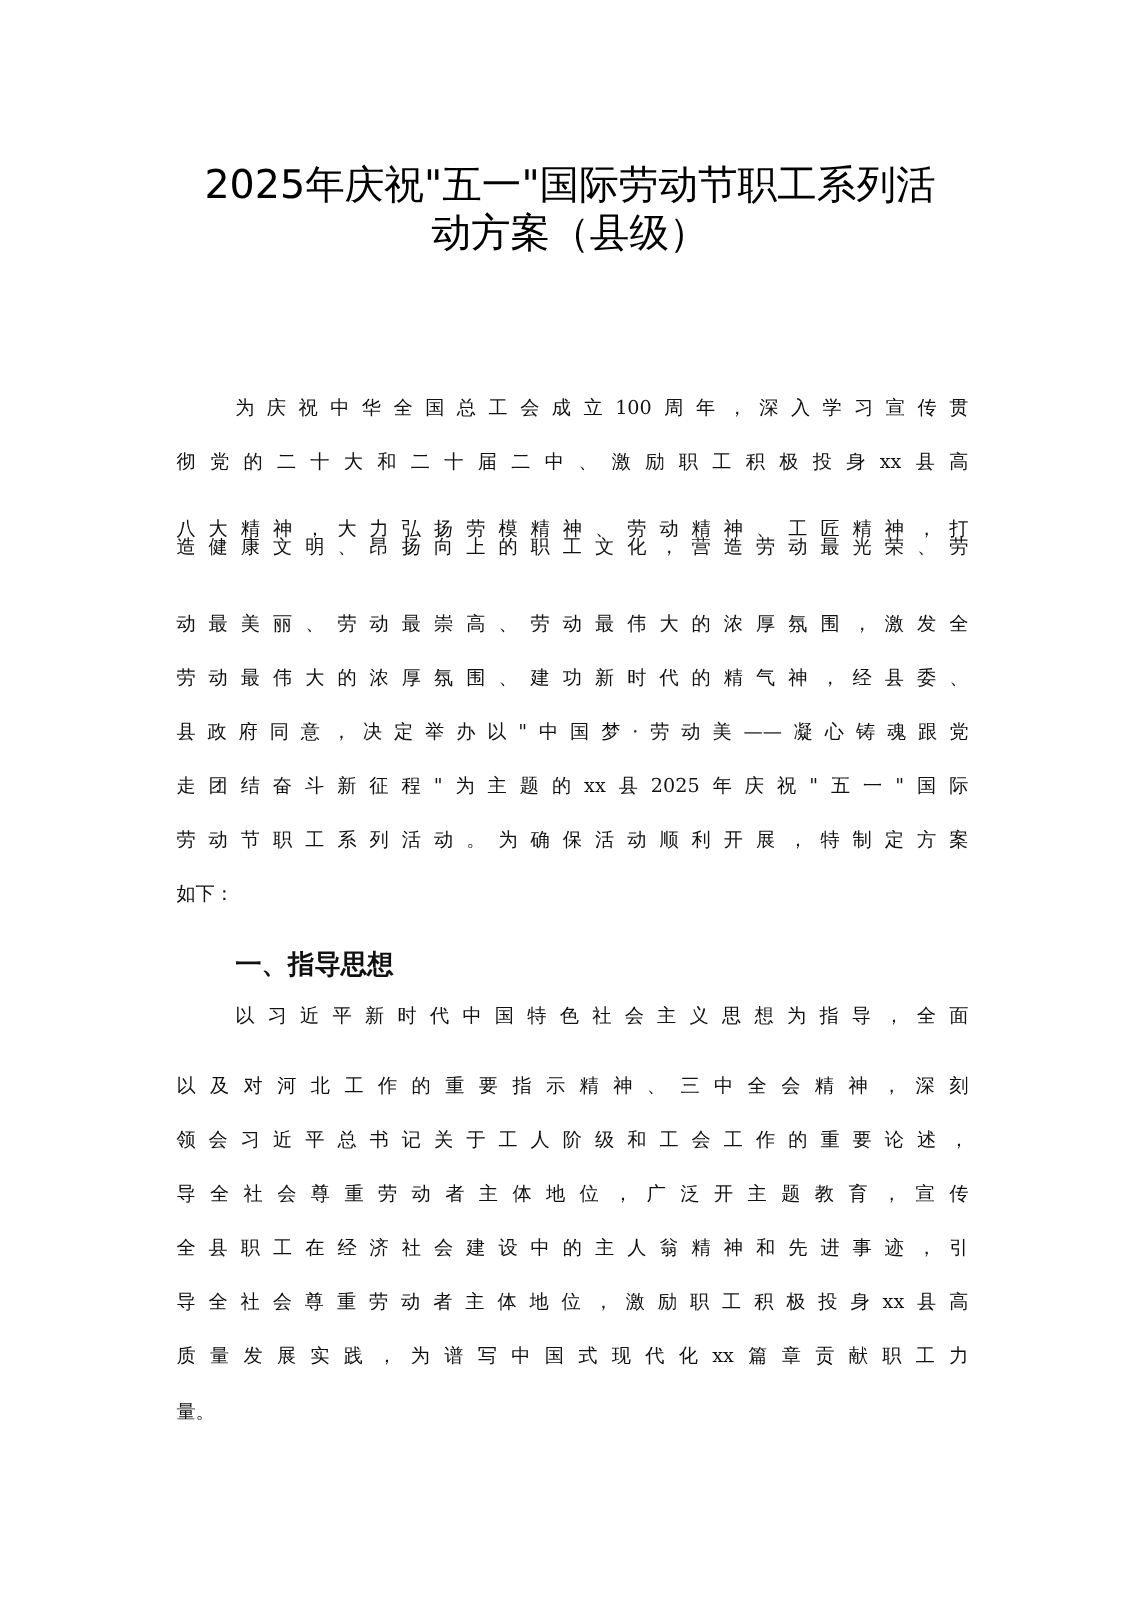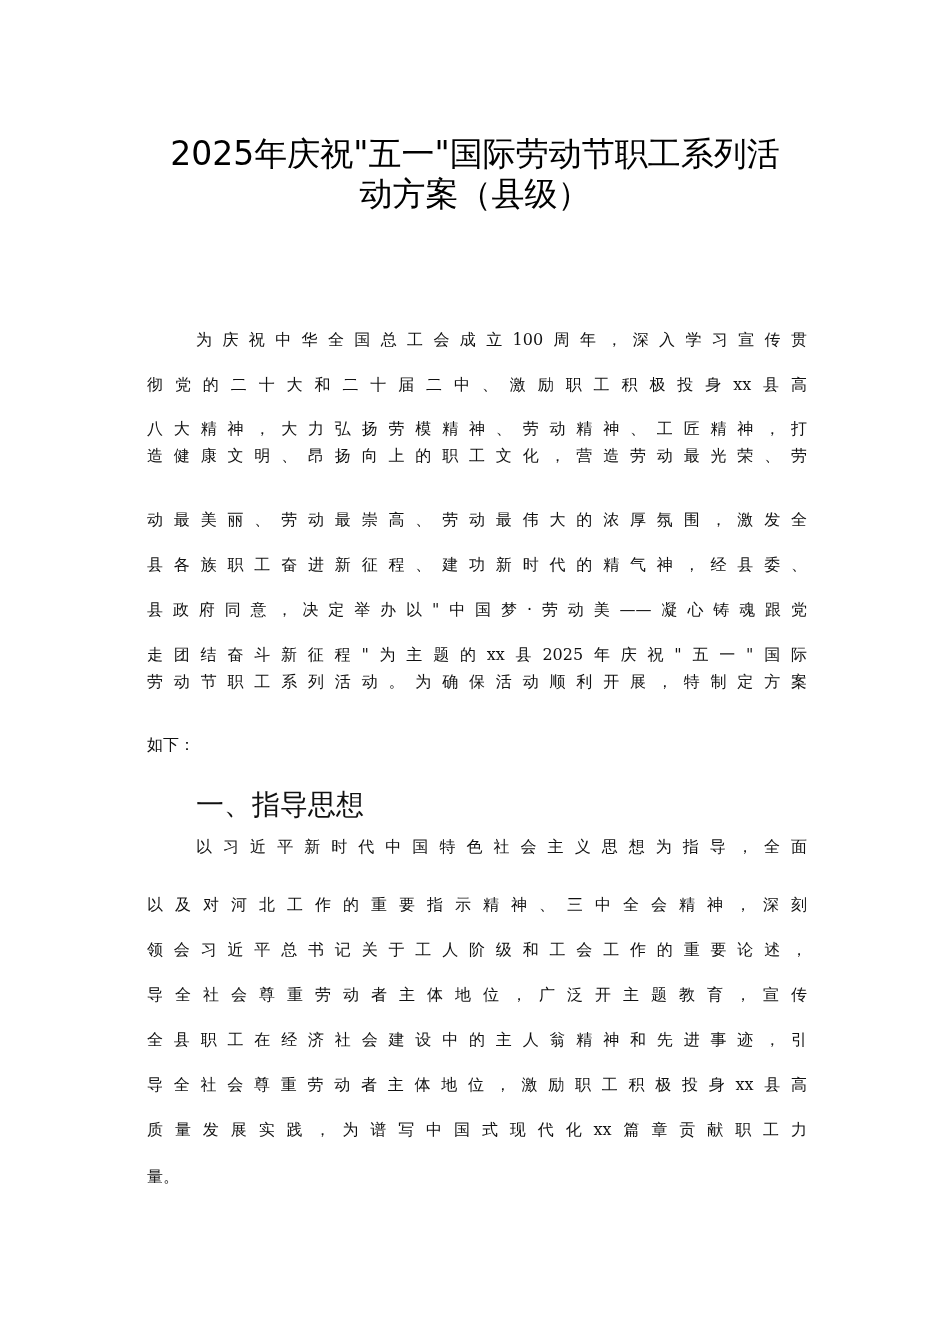--- a/index.html
+++ b/index.html
@@ -33,7 +33,7 @@
   <div>
     <div class="body-line indent" style="top:325px">为庆祝中华全国总工会成立100周年，深入学习宣传贯</div>
     <div class="body-line" style="top:370px">彻党的二十大和二十届二中、激励职工积极投身xx县高</div>
-    <div class="body-line" style="top:414px">八大精神，大力弘扬劳模精神、劳动精神、工匠精神，打</div>
+    <div class="body-line" style="top:426px">八大精神，大力弘扬劳模精神、劳动精神、工匠精神，打</div>
     <div class="body-line" style="top:441px">造健康文明、昂扬向上的职工文化，营造劳动最光荣、劳</div>
     <div class="body-line" style="top:505px">动最美丽、劳动最崇高、劳动最伟大的浓厚氛围，激发全</div>
     <div class="body-line" style="top:550px">县各族职工奋进新征程、建功新时代的精气神，经县委、</div>

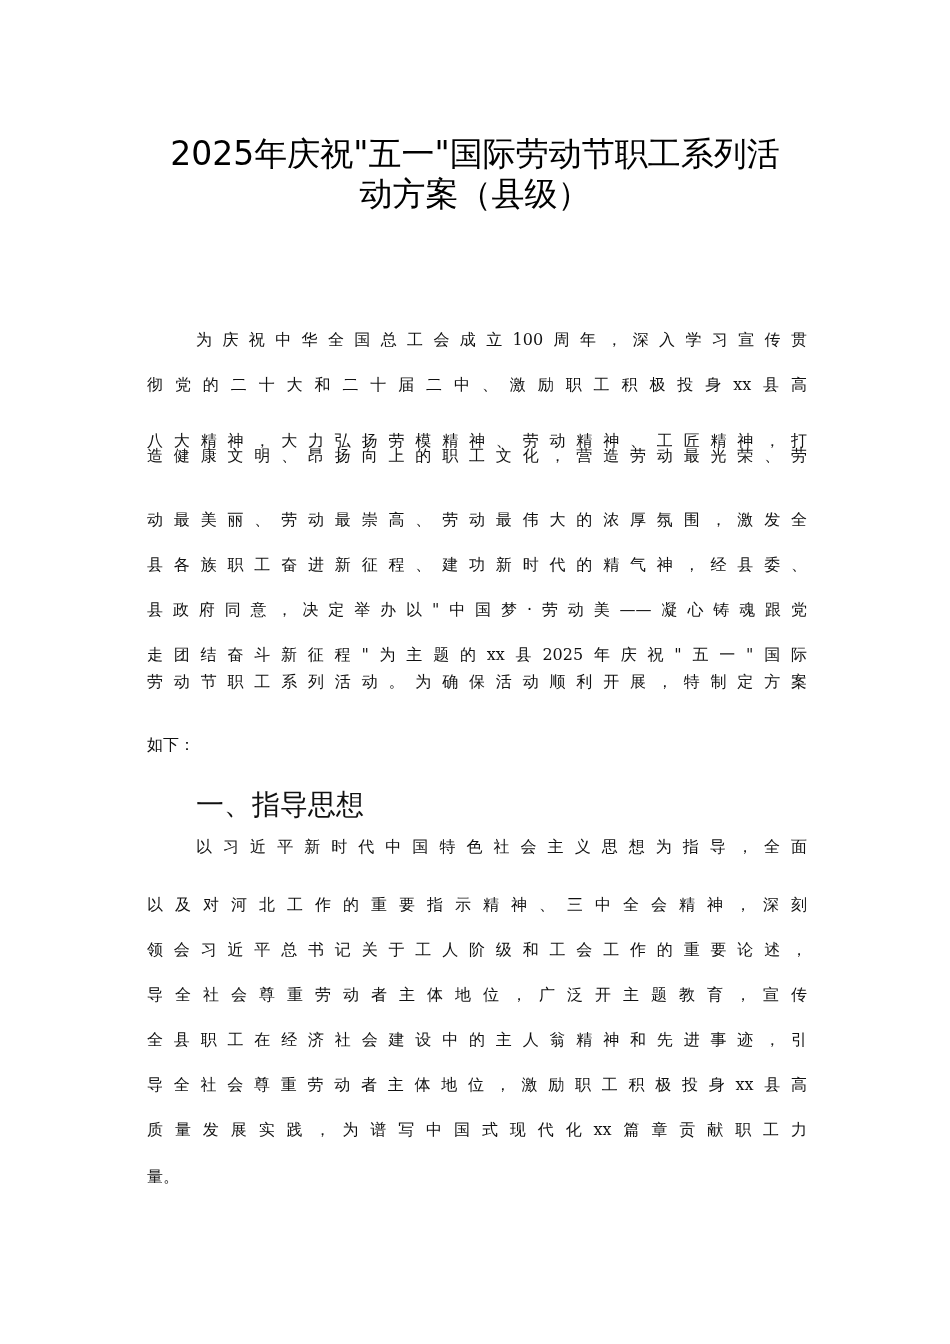--- a/index.html
+++ b/index.html
@@ -36,7 +36,7 @@
     <div class="body-line" style="top:426px">八大精神，大力弘扬劳模精神、劳动精神、工匠精神，打</div>
     <div class="body-line" style="top:441px">造健康文明、昂扬向上的职工文化，营造劳动最光荣、劳</div>
     <div class="body-line" style="top:505px">动最美丽、劳动最崇高、劳动最伟大的浓厚氛围，激发全</div>
-    <div class="body-line" style="top:550px">县各族职工奋进新征程、建功新时代的精气神，经县委、</div>
+    <div class="body-line" style="top:550px">劳动最伟大的浓厚氛围、建功新时代的精气神，经县委、</div>
     <div class="body-line" style="top:595px">县政府同意，决定举办以"中国梦·劳动美——凝心铸魂跟党</div>
     <div class="body-line" style="top:640px">走团结奋斗新征程"为主题的xx县2025年庆祝"五一"国际</div>
     <div class="body-line" style="top:667px">劳动节职工系列活动。为确保活动顺利开展，特制定方案</div>

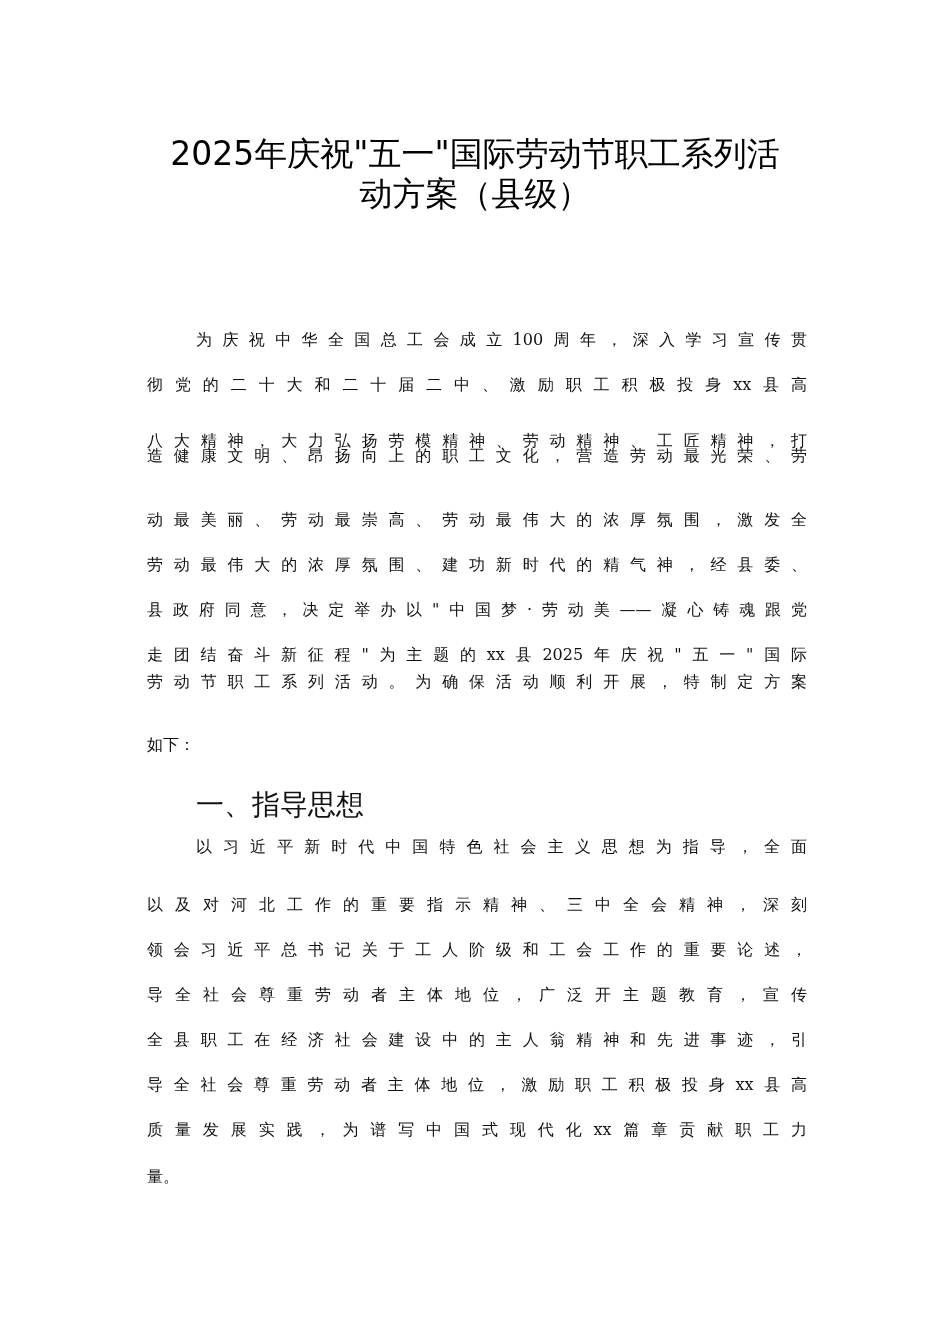--- a/index.html
+++ b/index.html
@@ -39,7 +39,7 @@
     <div class="body-line" style="top:550px">劳动最伟大的浓厚氛围、建功新时代的精气神，经县委、</div>
     <div class="body-line" style="top:595px">县政府同意，决定举办以"中国梦·劳动美——凝心铸魂跟党</div>
     <div class="body-line" style="top:640px">走团结奋斗新征程"为主题的xx县2025年庆祝"五一"国际</div>
-    <div class="body-line" style="top:667px">劳动节职工系列活动。为确保活动顺利开展，特制定方案</div>
+    <div class="body-line" style="top:685px">劳动节职工系列活动。为确保活动顺利开展，特制定方案</div>
     <div class="body-line last" style="top:730px">如下：</div>
   </div>
 

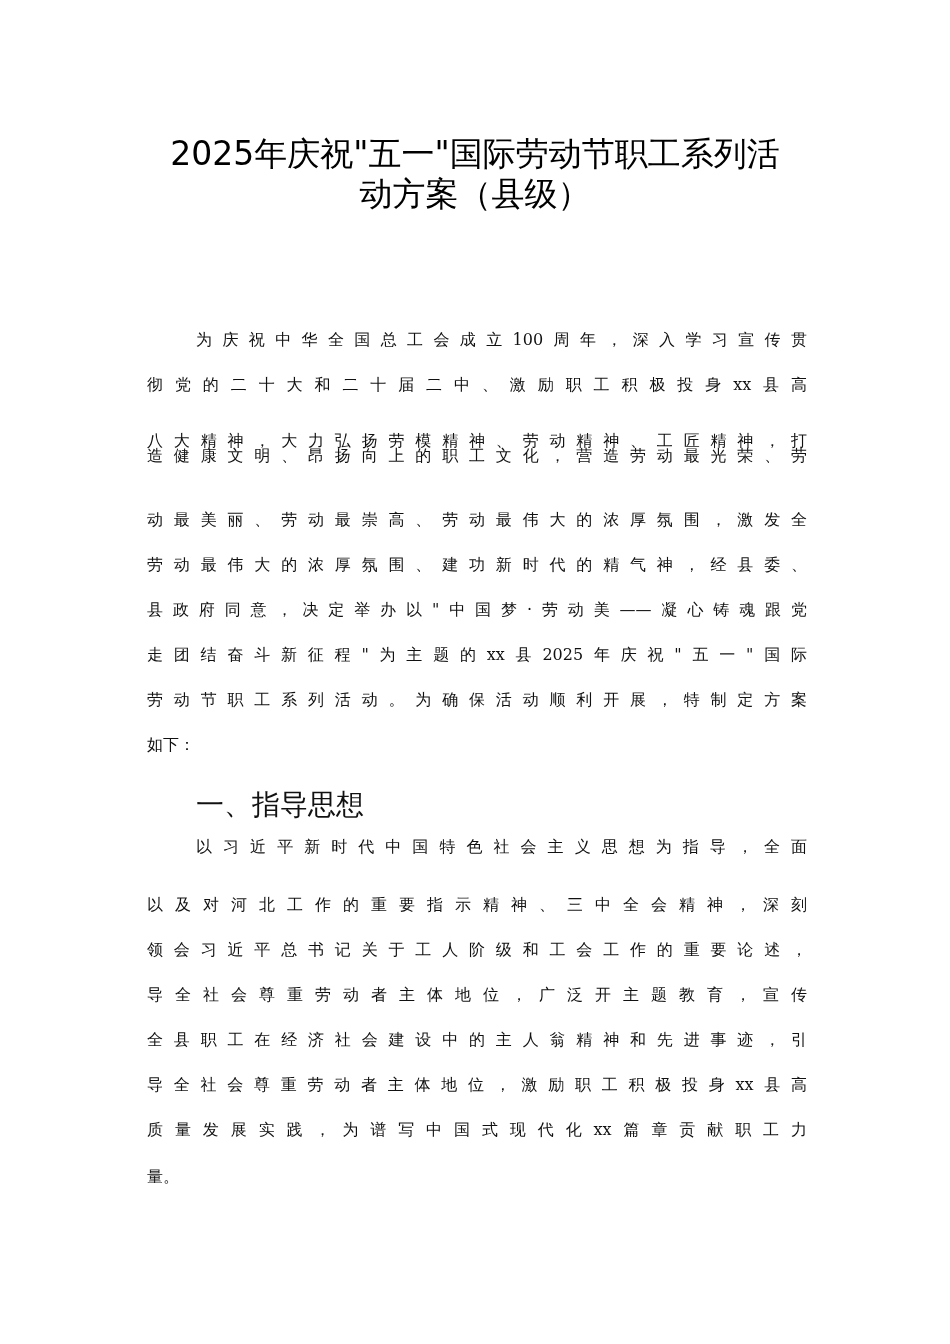--- a/index.html
+++ b/index.html
@@ -19,8 +19,8 @@
     .body-line.last { text-align-last: left; }
     .heading {
       position: absolute; left: 196px;
-      font-family: "DejaVu Sans", sans-serif; font-weight: normal;
-      font-size: 28px; line-height: 30px; color: #111; white-space: nowrap;
+      font-family: "DejaVu Sans", sans-serif; font-weight: bold;
+      font-size: 22px; line-height: 30px; color: #111; white-space: nowrap;
     }
   </style>
 </head>

